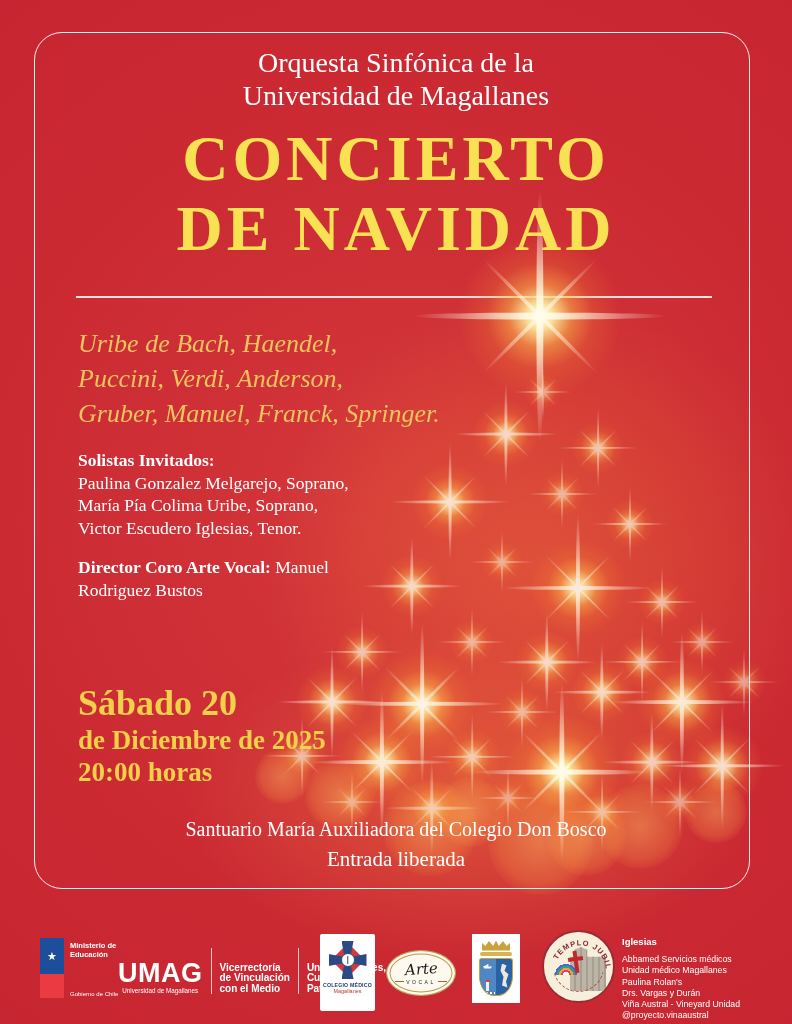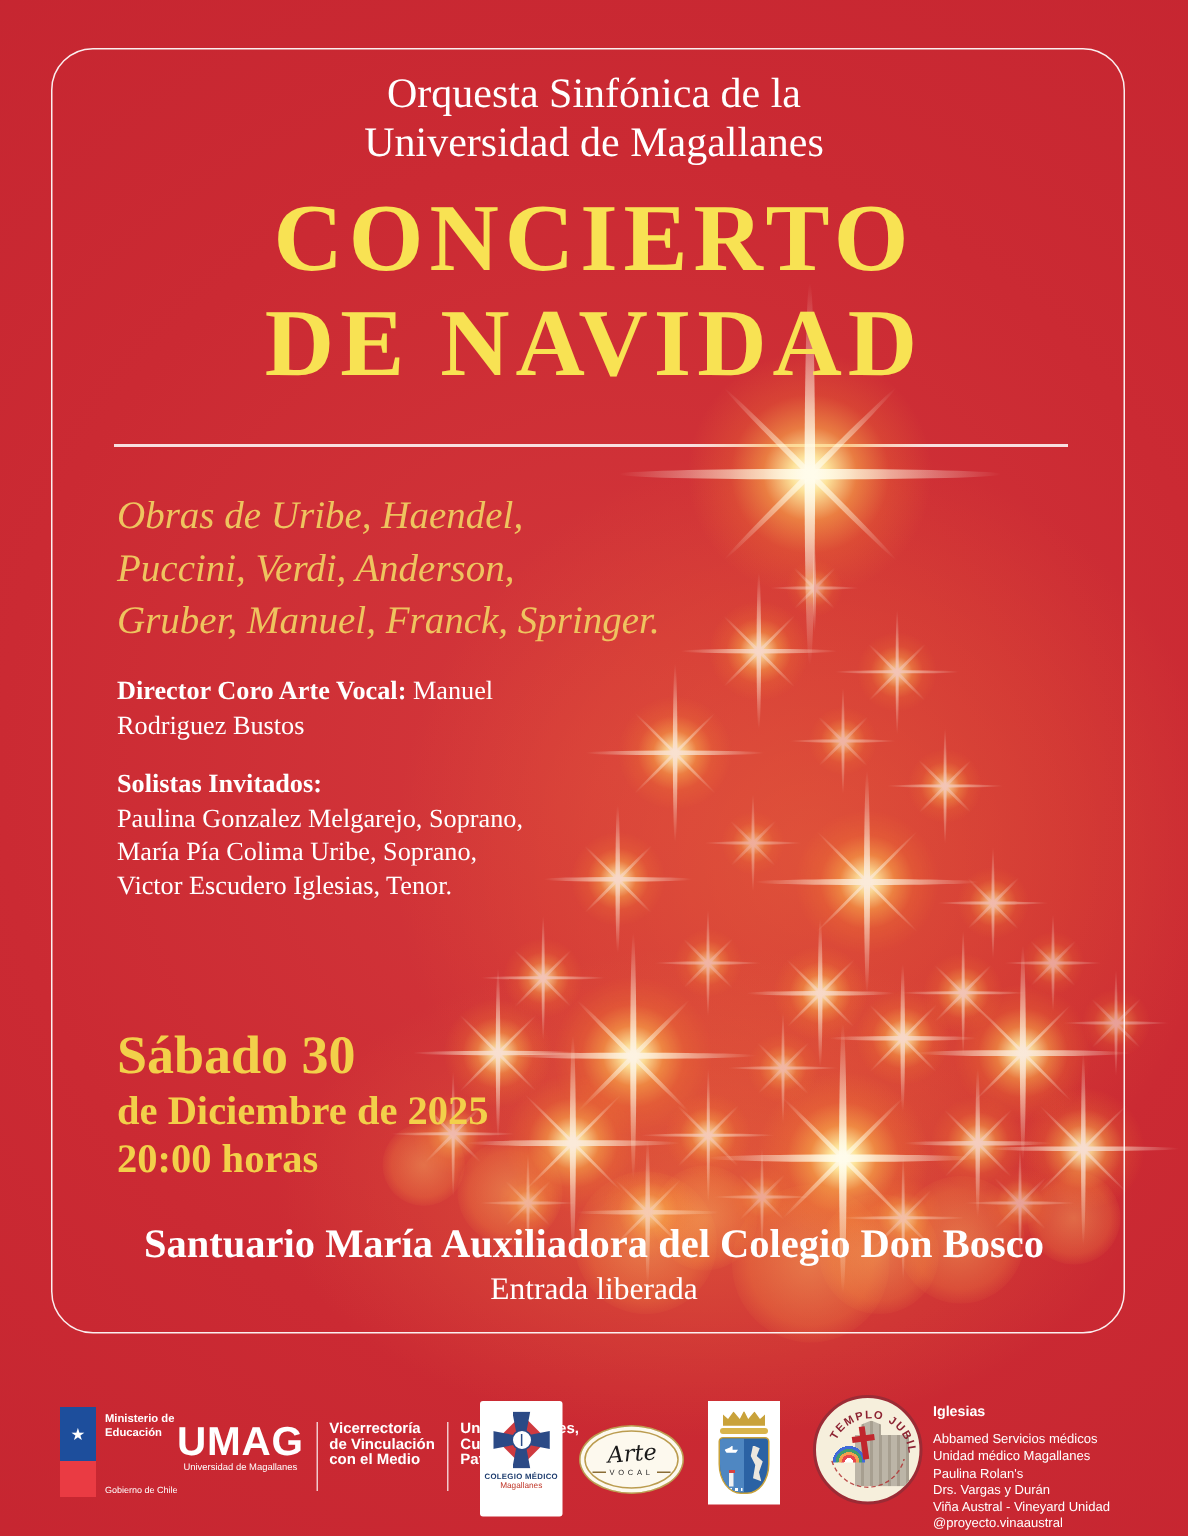--- a/index.html
+++ b/index.html
@@ -364,7 +364,7 @@
   </div>
 
   <div class="works">
-    <div>Obras de Uribe, Haendel,</div>
+    <div>Uribe de Bach, Haendel,</div>
     <div>Puccini, Verdi, Anderson,</div>
     <div>Gruber, Manuel, Franck, Springer.</div>
   </div>

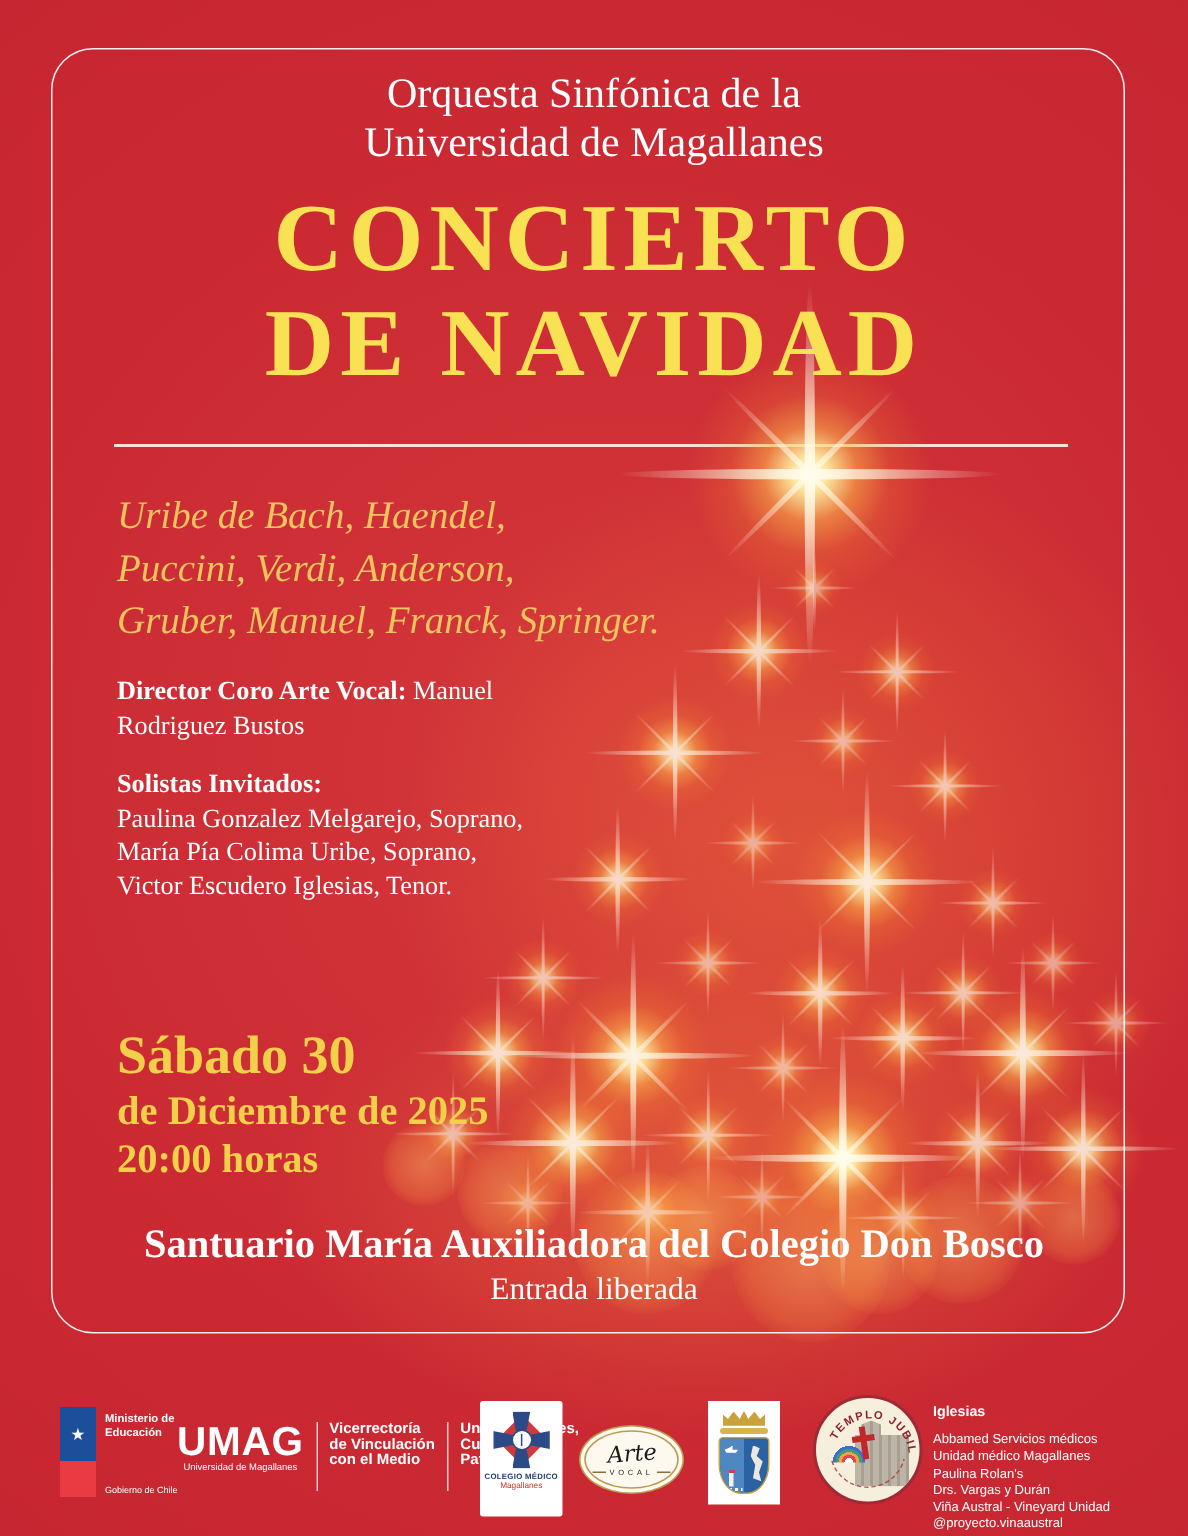--- a/index.html
+++ b/index.html
@@ -371,17 +371,17 @@
 
   <div class="credits">
     <div class="credit-block">
-      <div>
-        <b>Director Coro Arte Vocal:</b>
-        <span>Manuel</span>
-      </div>
-      <div>Rodriguez Bustos</div>
-    </div>
-    <div class="credit-block">
       <div><b>Solistas Invitados:</b></div>
       <div>Paulina Gonzalez Melgarejo, Soprano,</div>
       <div>María Pía Colima Uribe, Soprano,</div>
       <div>Victor Escudero Iglesias, Tenor.</div>
+    </div>
+    <div class="credit-block">
+      <div>
+        <b>Director Coro Arte Vocal:</b>
+        <span>Manuel</span>
+      </div>
+      <div>Rodriguez Bustos</div>
     </div>
   </div>
 

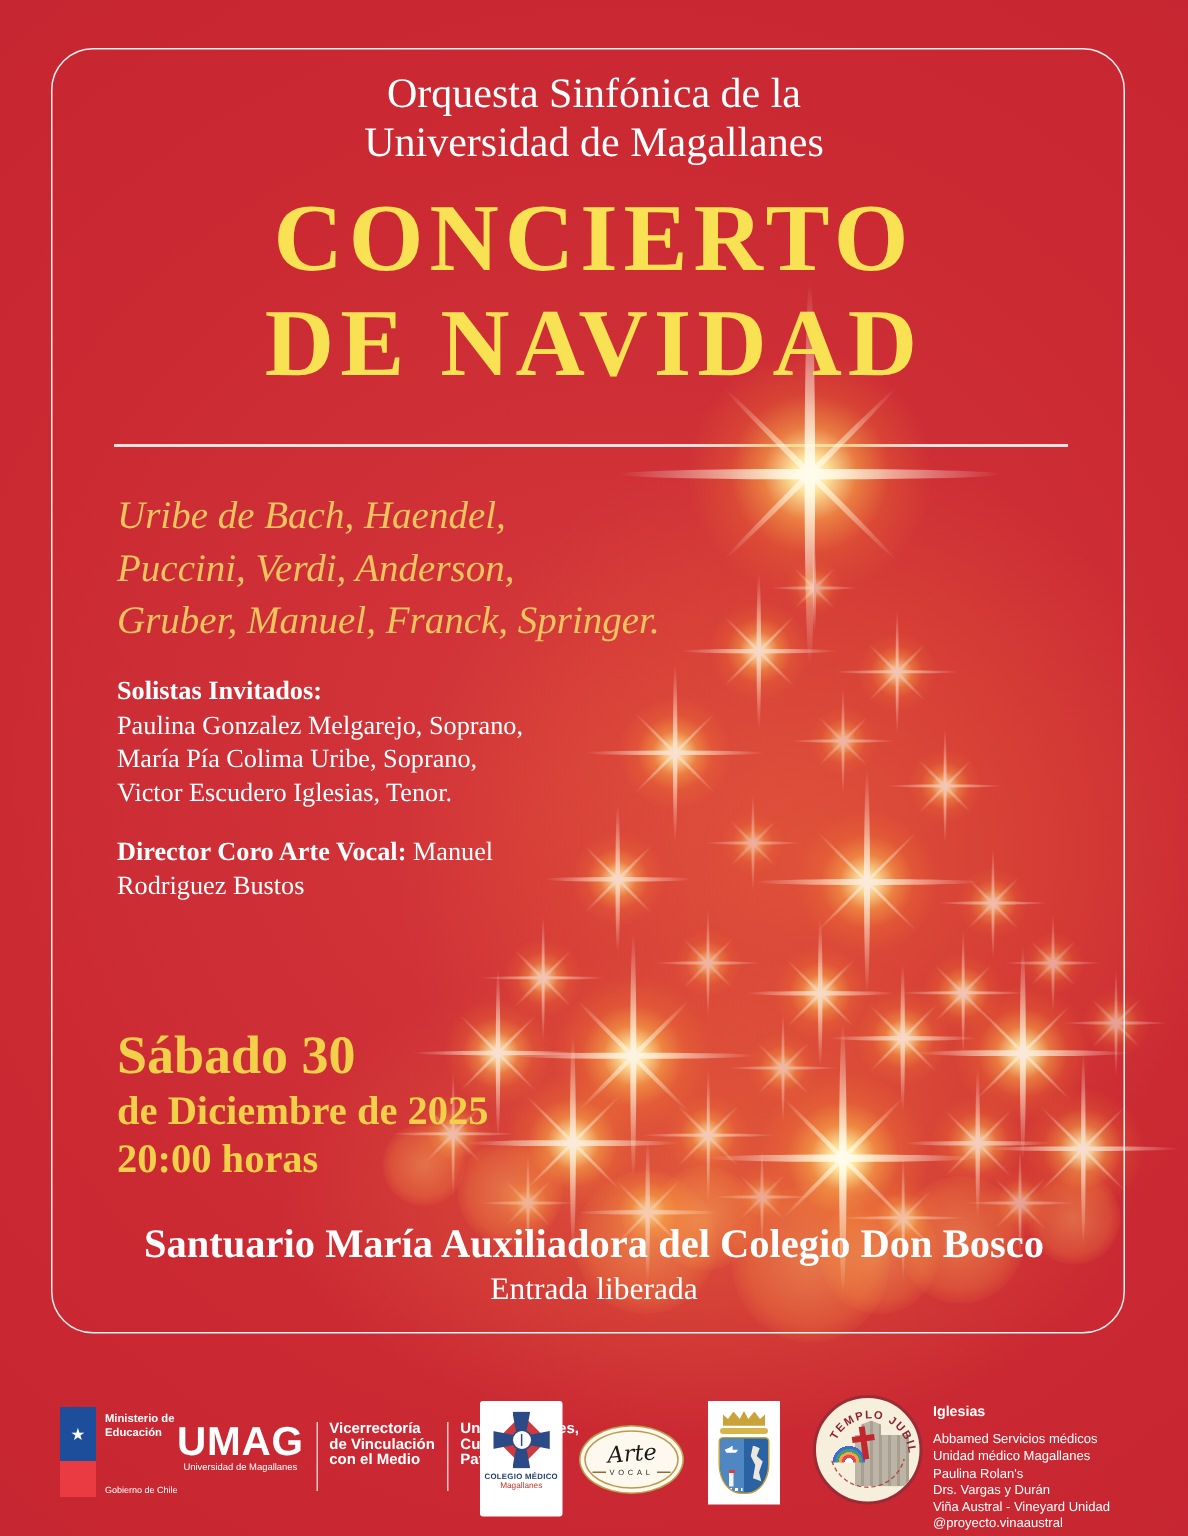--- a/index.html
+++ b/index.html
@@ -386,7 +386,7 @@
   </div>
 
   <div class="date">
-    <div class="date-day">Sábado 30</div>
+    <div class="date-day">Sábado 20</div>
     <div class="date-line">de Diciembre de 2025</div>
     <div class="date-line">20:00 horas</div>
   </div>

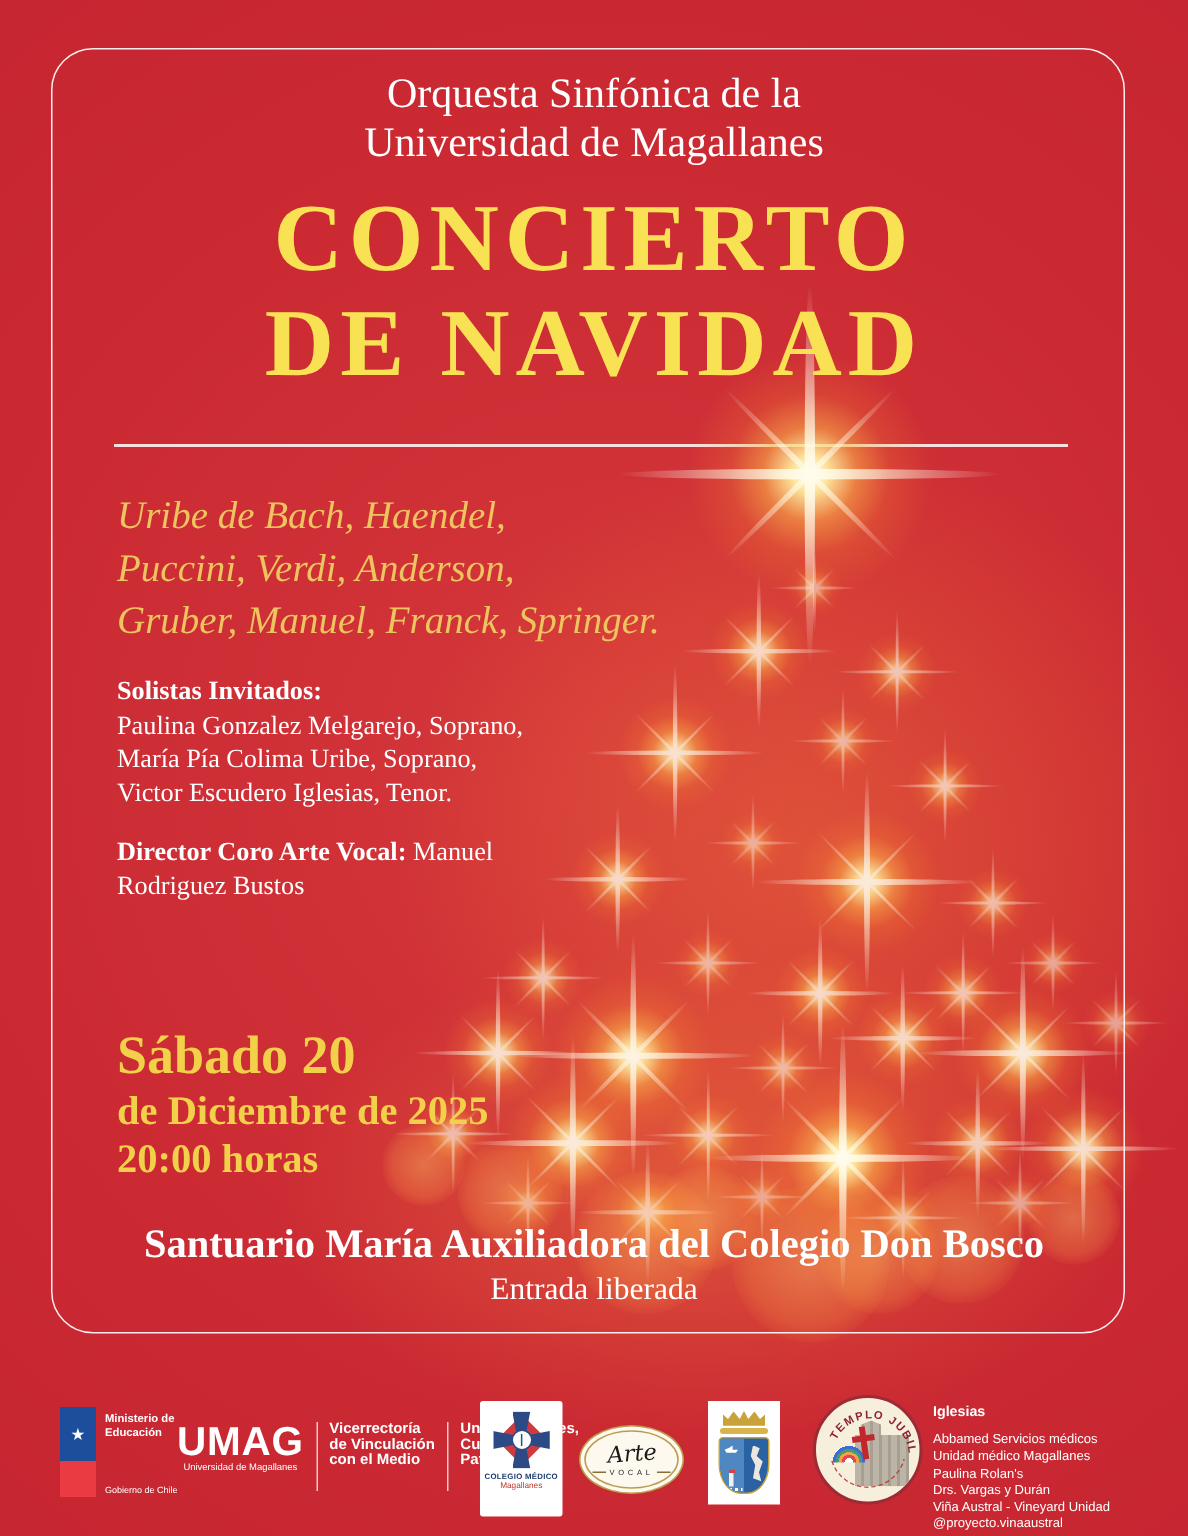--- a/index.html
+++ b/index.html
@@ -36,7 +36,7 @@
   .date-day{font-size:36px;line-height:42px;}
   .date-line{font-size:27px;line-height:32px;}
   .venue{position:absolute;left:0;right:0;top:814px;text-align:center;color:#fff;z-index:4;}
-  .venue-name{font-size:27px;font-weight:bold;line-height:31px;}
+  .venue-name{font-size:20px;font-weight:normal;line-height:31px;}
   .venue-adm{font-size:21px;line-height:28px;}
   
   .footer{position:absolute;left:0;top:926px;width:792px;height:98px;z-index:5;font-family:"Liberation Sans",sans-serif;}

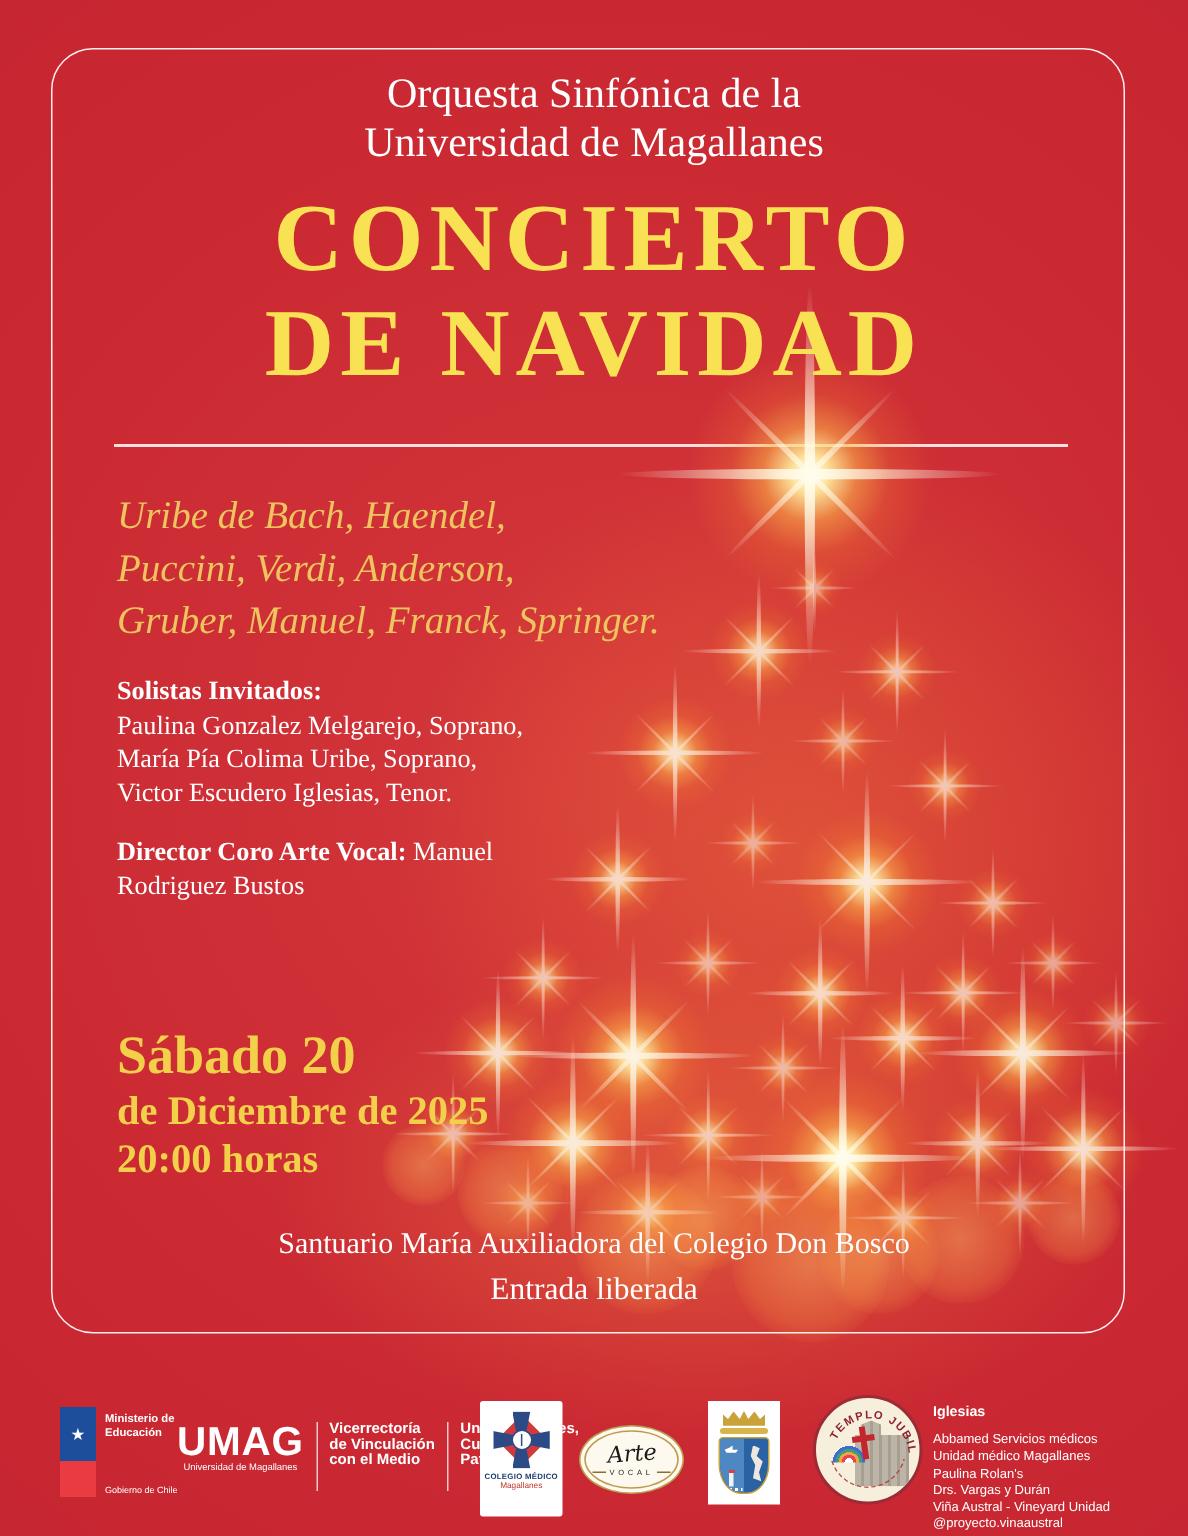--- a/index.html
+++ b/index.html
@@ -47,7 +47,7 @@
   .flag-red{height:24px;background:#ea3b43;}
   .min-name{position:absolute;left:30px;top:3px;color:#fff;font-size:7.5px;font-weight:bold;line-height:9px;}
   .min-gov{position:absolute;left:30px;bottom:3px;color:#fff;font-size:6px;}
-  .umag{position:absolute;left:118px;top:22px;display:flex;align-items:flex-start;gap:8px;color:#fff;}
+  .umag{position:absolute;left:118px;top:22px;display:flex;align-items:flex-end;gap:8px;color:#fff;}
   .umag-acronym{font-size:27px;font-weight:bold;line-height:26px;letter-spacing:.5px;}
   .umag-sub{font-size:6.3px;margin-top:1px;text-align:center;}
   .umag-sep{width:1px;height:46px;background:rgba(255,255,255,.75);}

